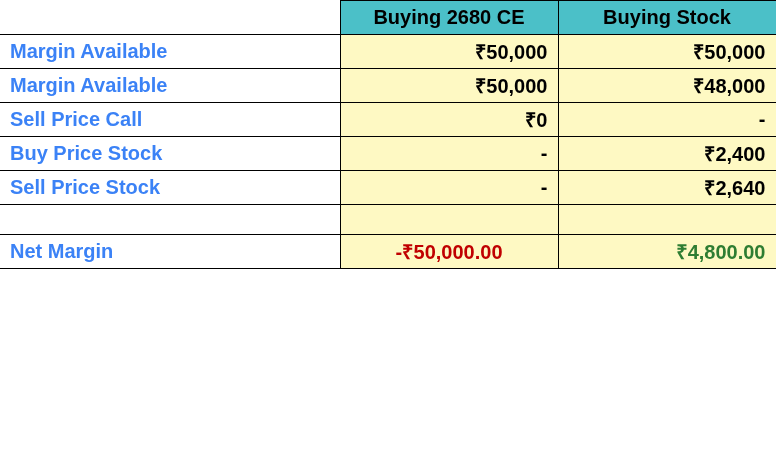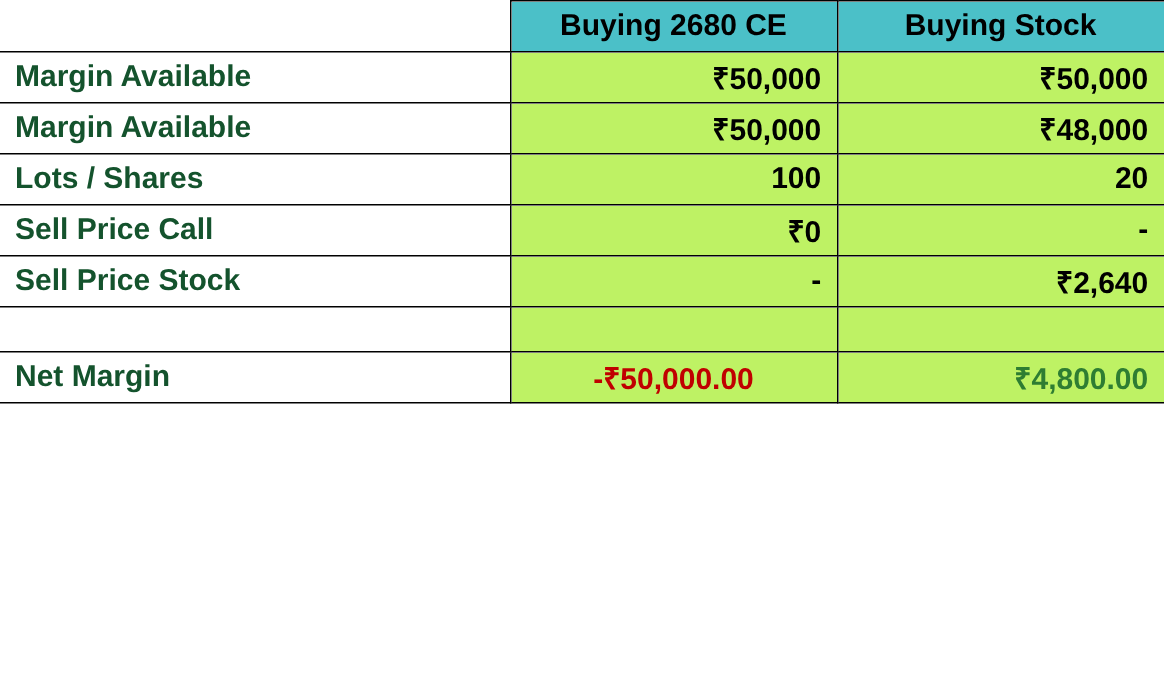--- a/index.html
+++ b/index.html
@@ -59,7 +59,7 @@
     border-left: none;
     border-right: 1px solid #000000;
     text-align: left;
-    color: #14532d;
+    color: #3b82f6;
     background: #ffffff;
   }
   .row-value {

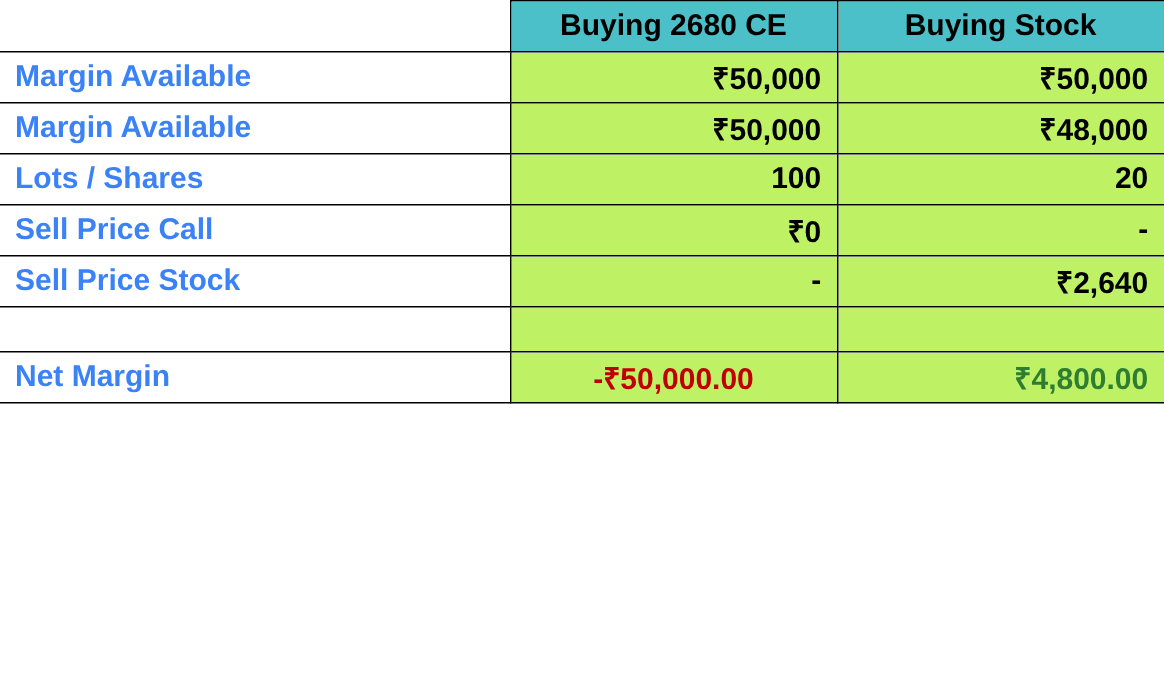--- a/index.html
+++ b/index.html
@@ -66,7 +66,7 @@
     border: 1px solid #000000;
     text-align: right;
     color: #000000;
-    background: #bef264;
+    background: #fef9c3;
   }
   .row-value.last {
     border-right: 1px solid #000000;

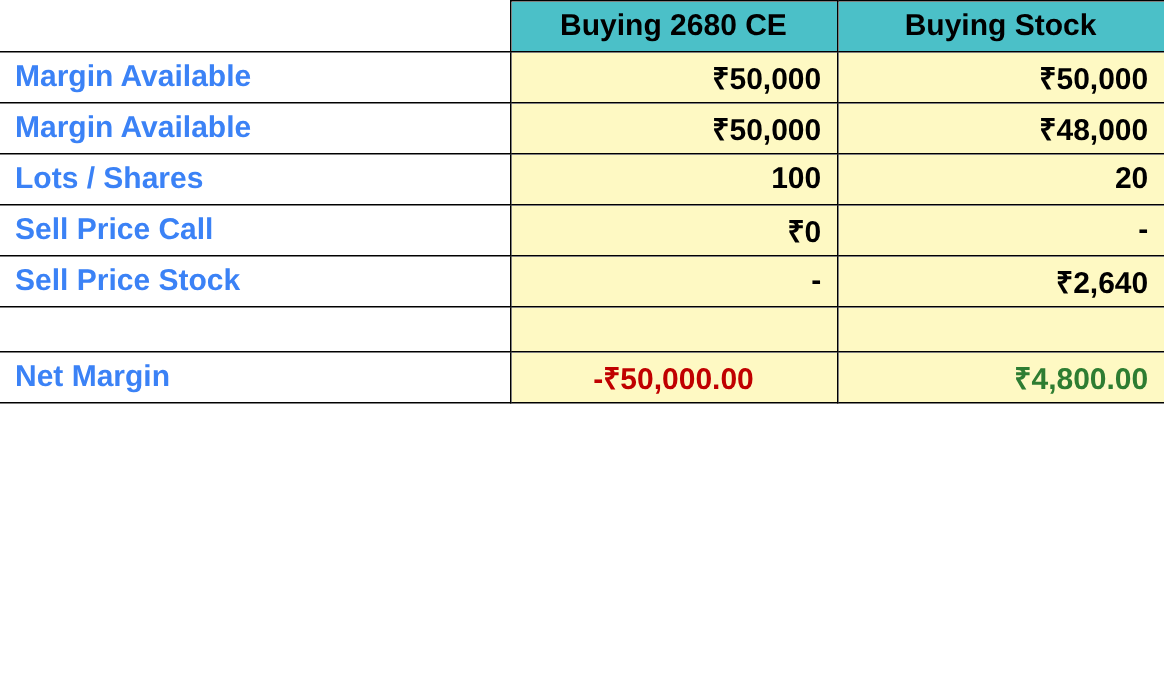--- a/index.html
+++ b/index.html
@@ -110,11 +110,6 @@
         <td class="row-value last">₹48,000</td>
       </tr>
       <tr>
-        <td class="row-label">Lots / Shares</td>
-        <td class="row-value">100</td>
-        <td class="row-value last">20</td>
-      </tr>
-      <tr>
         <td class="row-label">Sell Price Call</td>
         <td class="row-value">₹0</td>
         <td class="row-value last">-</td>

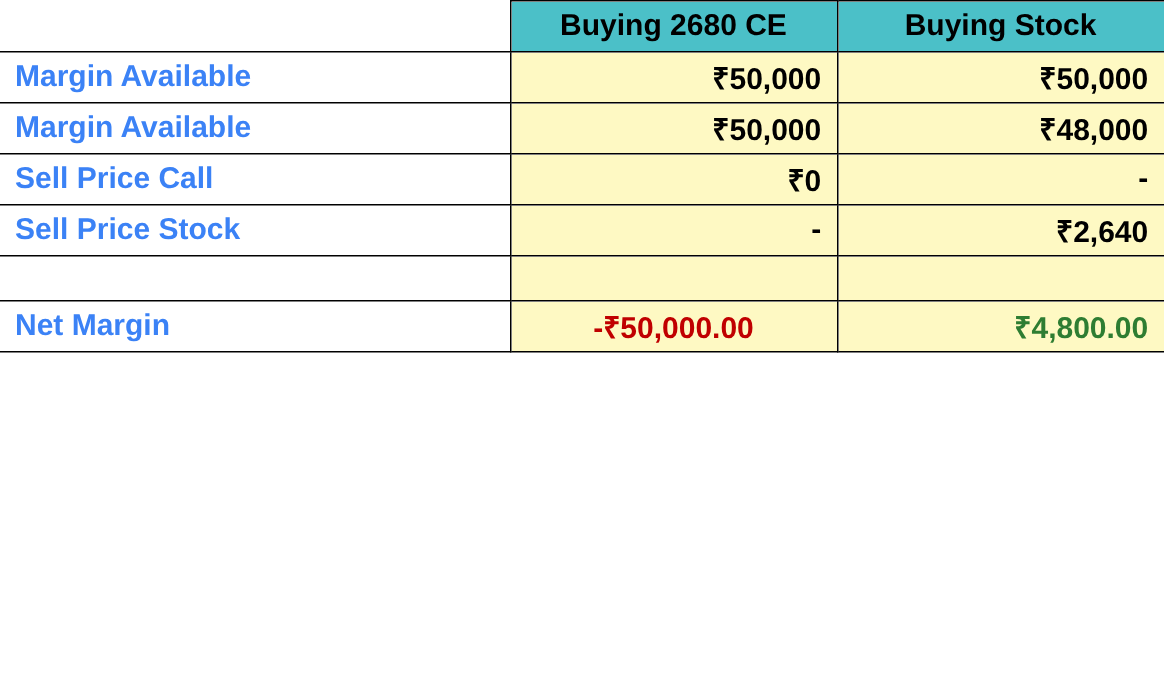--- a/index.html
+++ b/index.html
@@ -115,6 +115,11 @@
         <td class="row-value last">-</td>
       </tr>
       <tr>
+        <td class="row-label">Buy Price Stock</td>
+        <td class="row-value">-</td>
+        <td class="row-value last">₹2,400</td>
+      </tr>
+      <tr>
         <td class="row-label">Sell Price Stock</td>
         <td class="row-value">-</td>
         <td class="row-value last">₹2,640</td>

